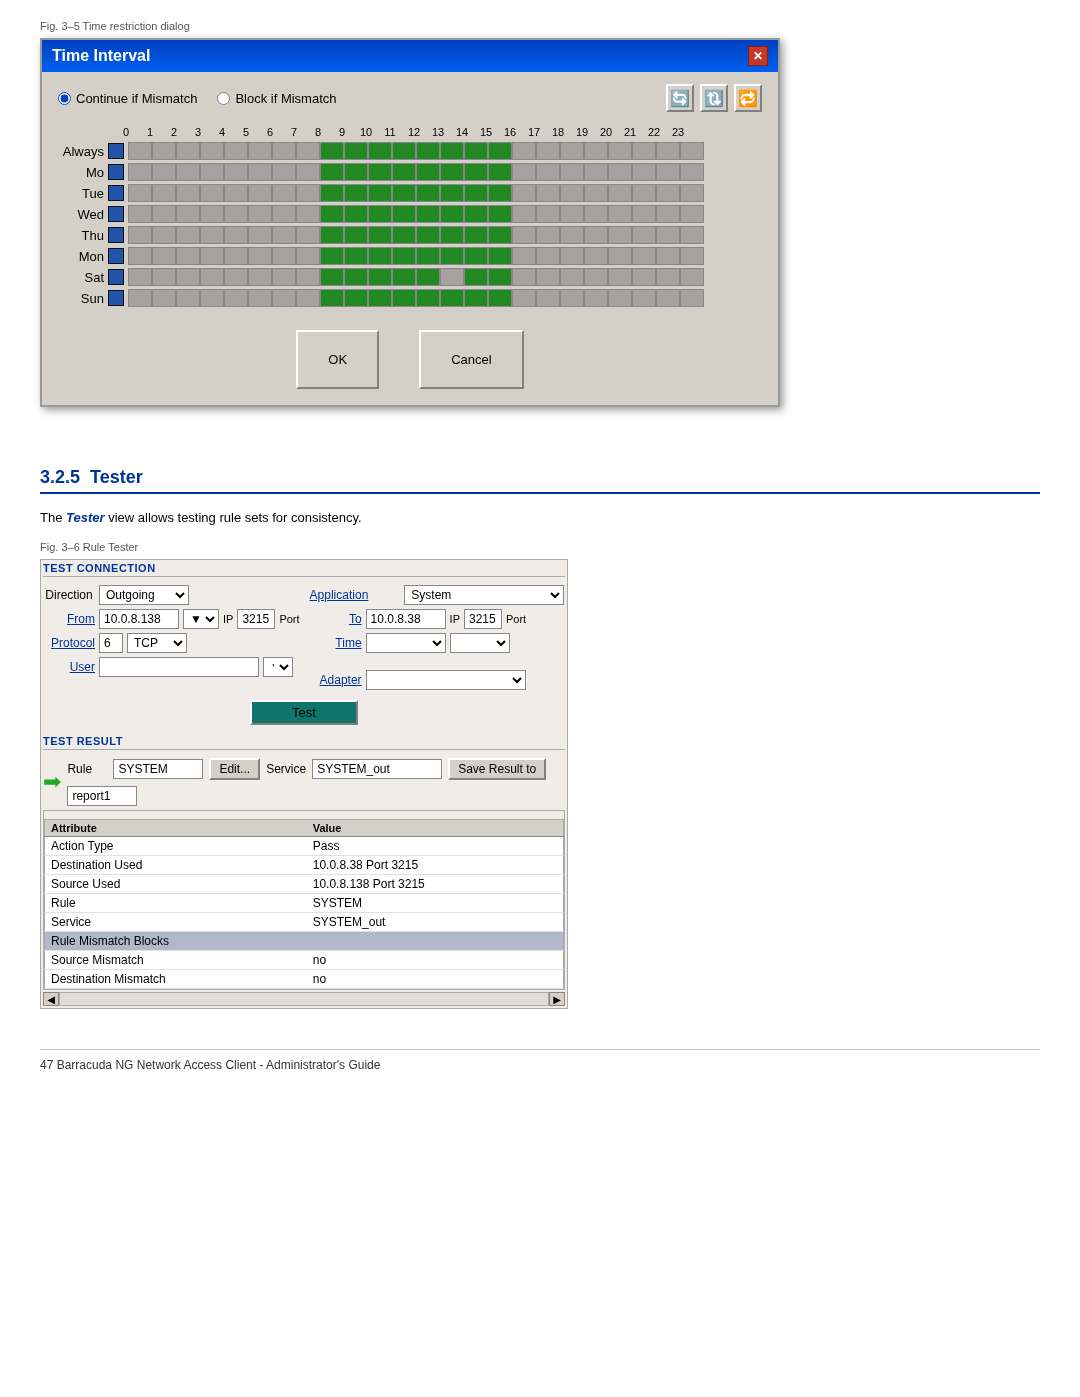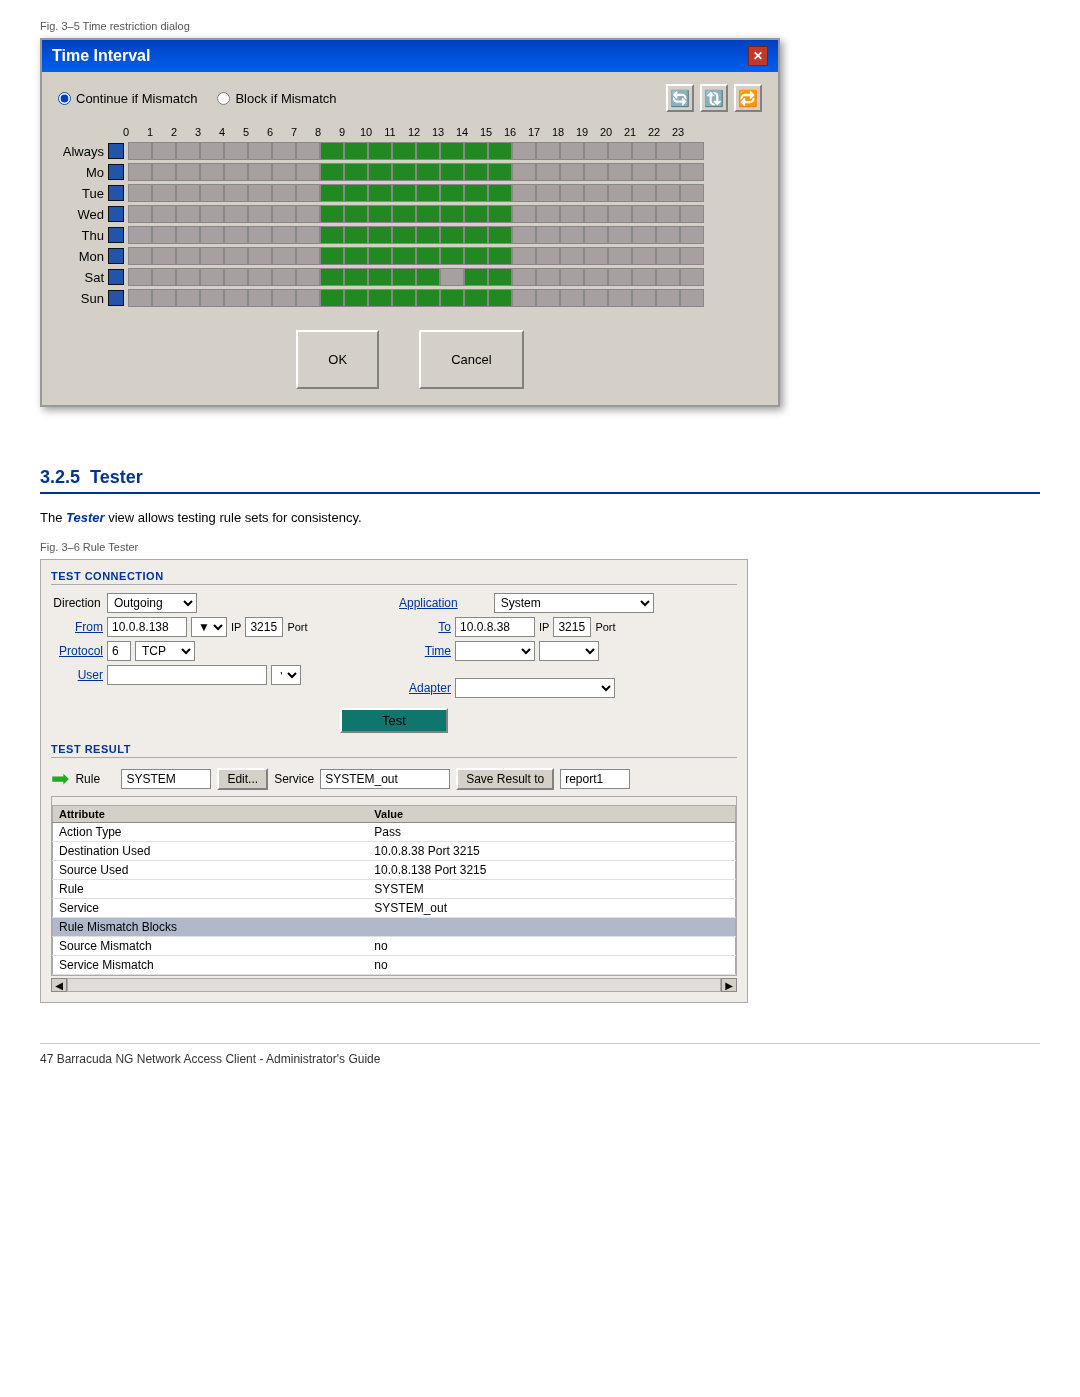--- a/index.html
+++ b/index.html
@@ -178,8 +178,8 @@
     .panel-wrapper {
       border: 1px solid #aaa;
       background: #f0ede8;
-      padding: 10px;
-      width: 708px;
+      padding: 2px;
+      width: 528px;
     }
     .panel-section-title {
       font-size: 11px;

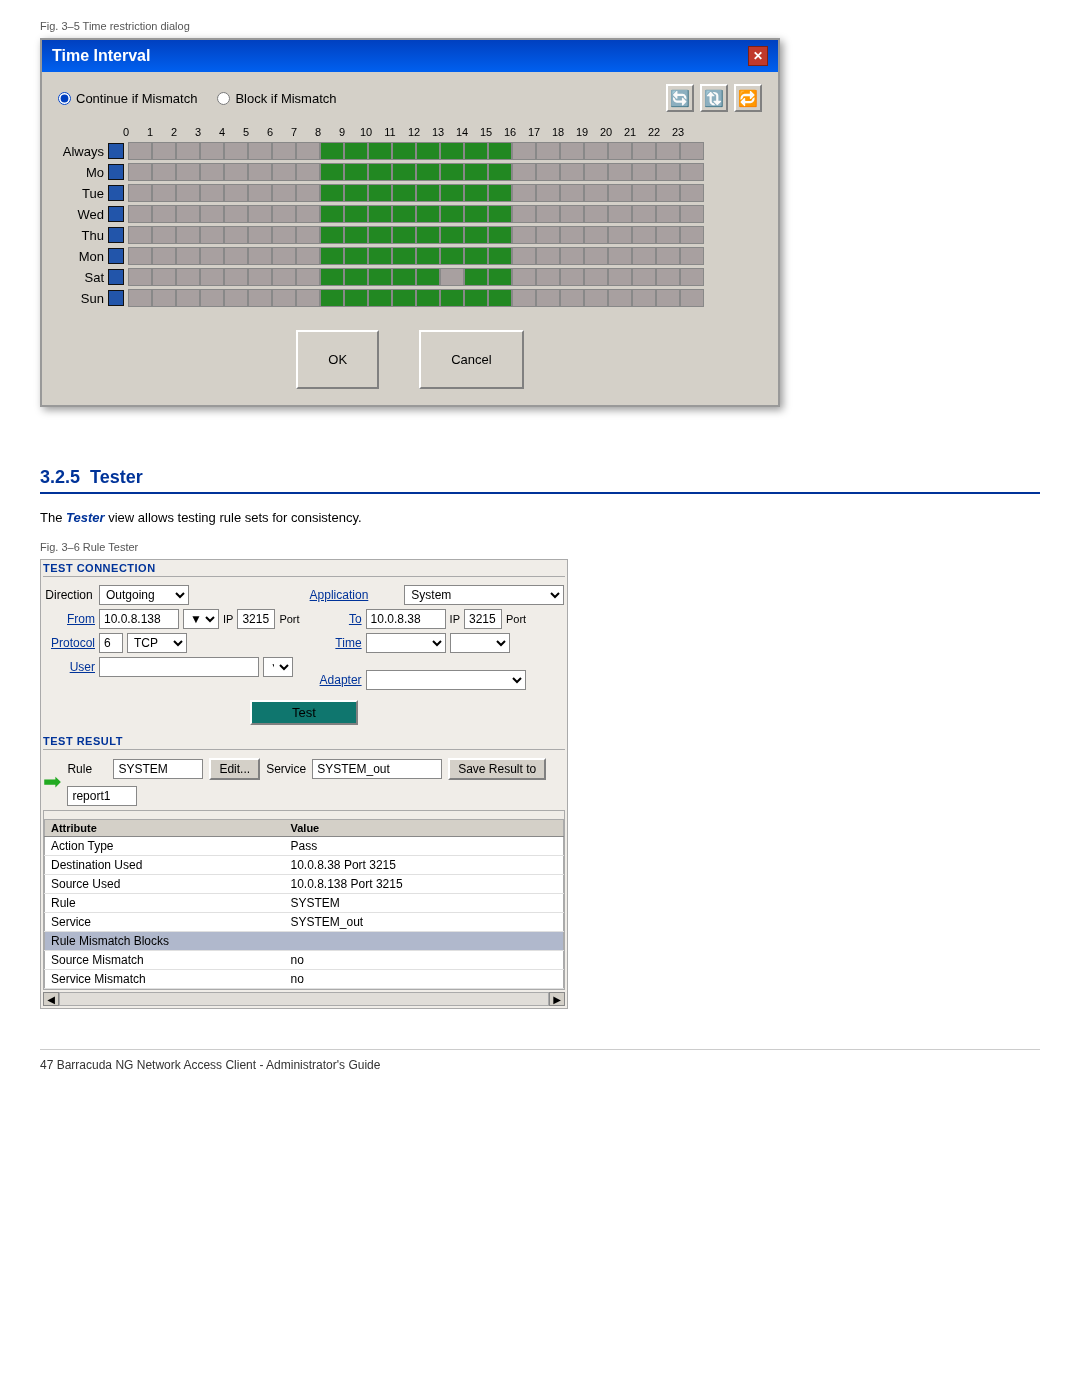--- a/index.html
+++ b/index.html
@@ -795,6 +795,10 @@
               <td>no</td>
             </tr>
             <tr>
+              <td>Destination Mismatch</td>
+              <td>no</td>
+            </tr>
+            <tr>
               <td>Service Mismatch</td>
               <td>no</td>
             </tr>

